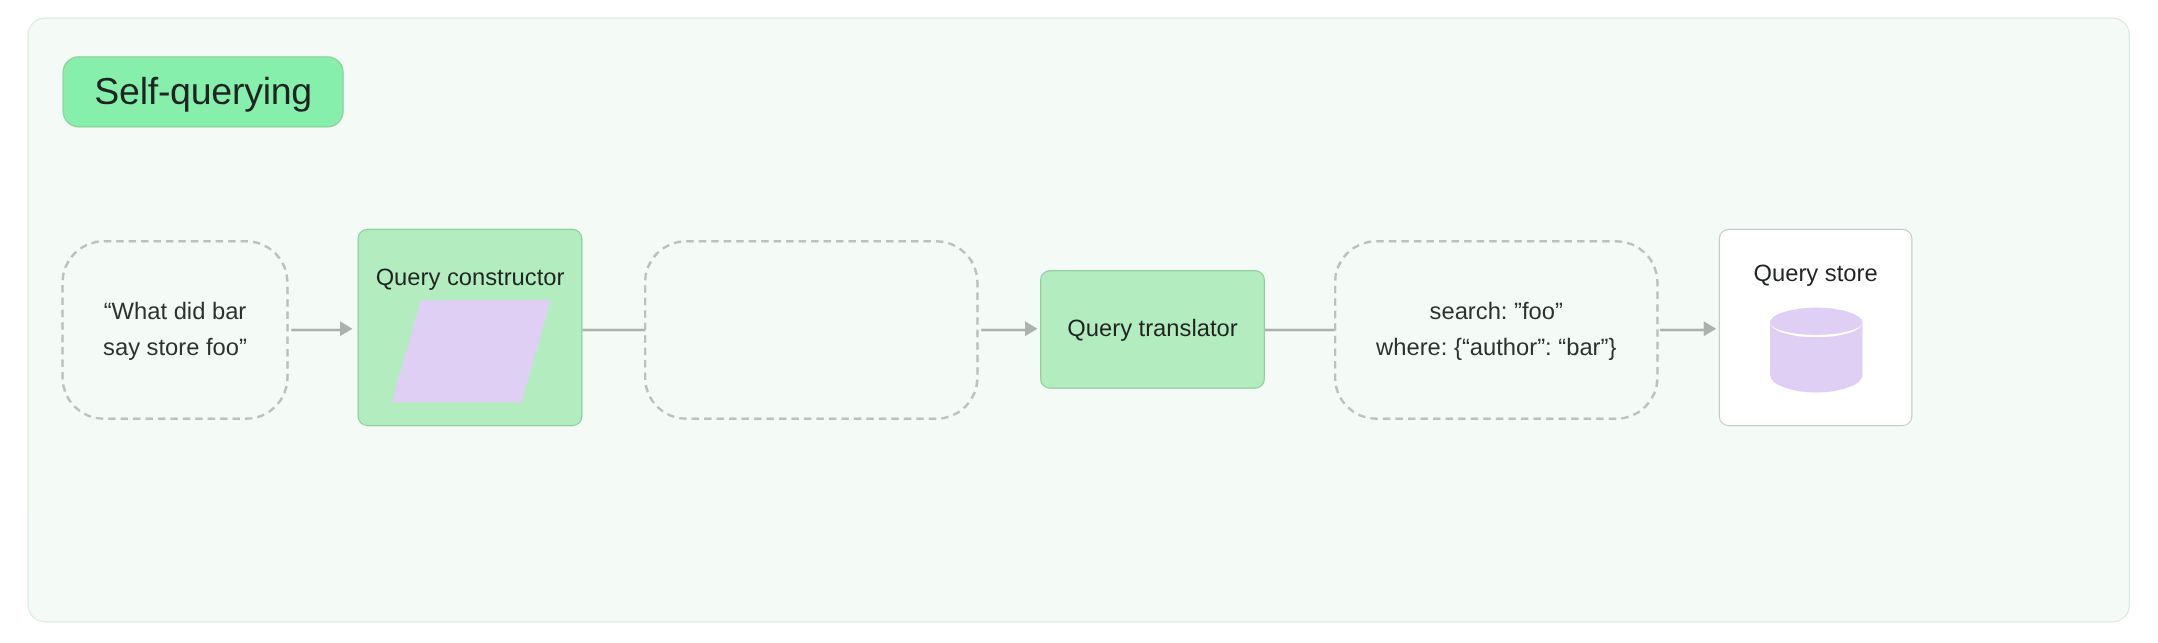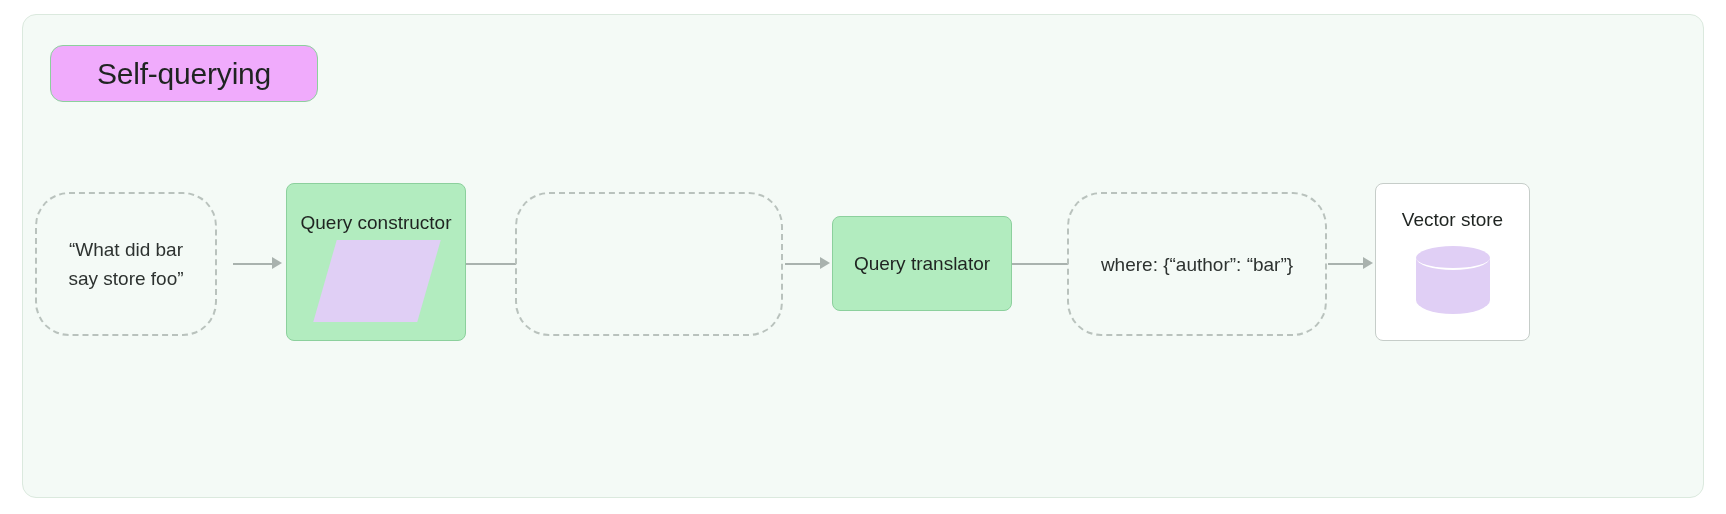--- a/index.html
+++ b/index.html
@@ -35,10 +35,10 @@
     position: absolute;
     left: 27px;
     top: 30px;
-    width: 268px;
+    width: 225px;
     height: 57px;
     box-sizing: border-box;
-    background: #f0abfc;
+    background: #86efac;
     border: 1px solid #8cd09d;
     border-radius: 13px;
     display: flex;

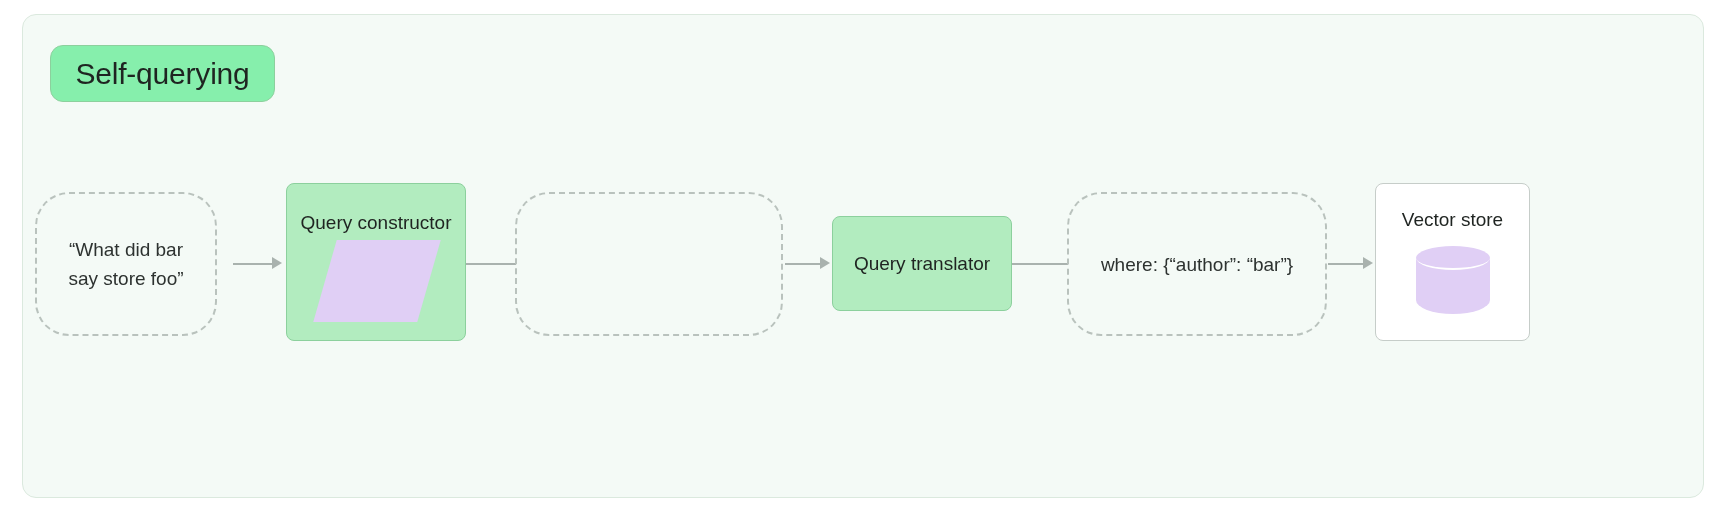--- a/index.html
+++ b/index.html
@@ -230,7 +230,7 @@
     <div class="arrowhead" style="left:1363px; top:257px;"></div>
 
     <div class="node node-store" style="left:1375px; top:183px; width:155px; height:158px;">
-      <div class="node-label">Vector store</div>
+      <div class="node-label">Query store</div>
       <div class="cylinder">
         <div class="cyl-body"></div>
         <div class="cyl-top"></div>

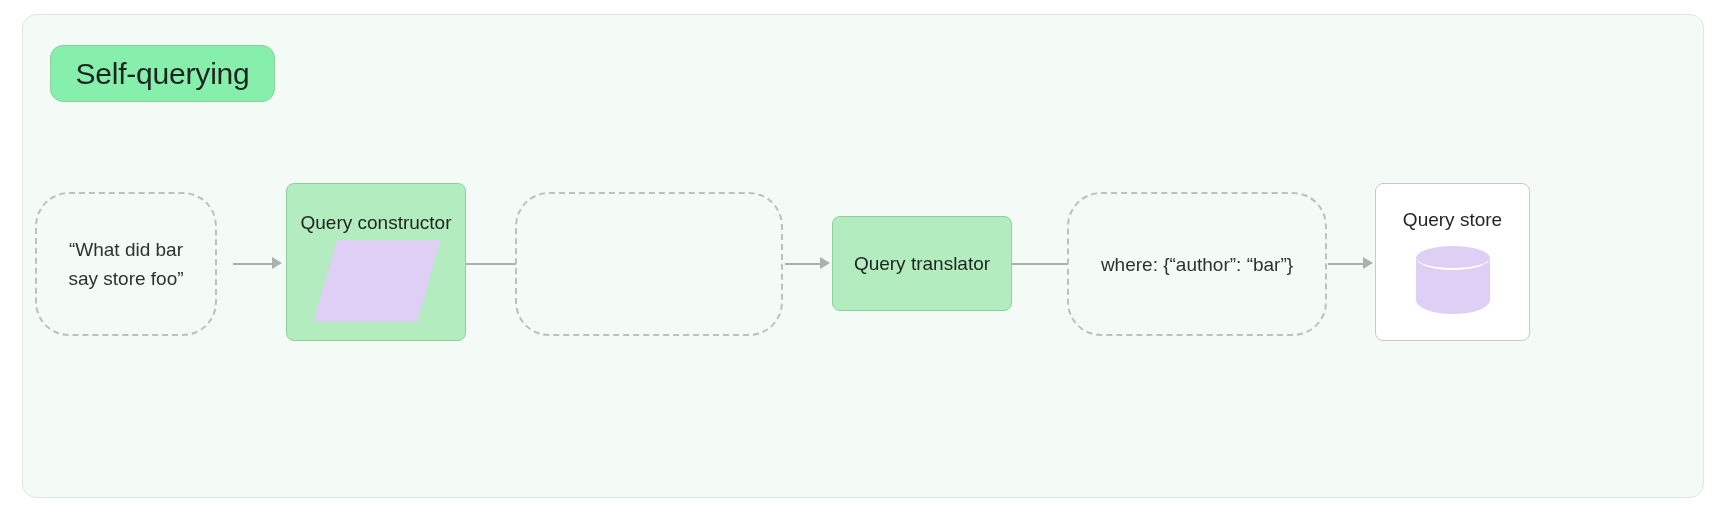--- a/index.html
+++ b/index.html
@@ -189,7 +189,7 @@
 
   <div class="flow">
 
-    <div class="node node-dashed" style="left:35px; top:192px; width:182px; height:144px;">
+    <div class="node node-dashed" style="left:49px; top:192px; width:182px; height:144px;">
       <div class="node-text">
         <div>“What did bar</div>
         <div>say store foo”</div>

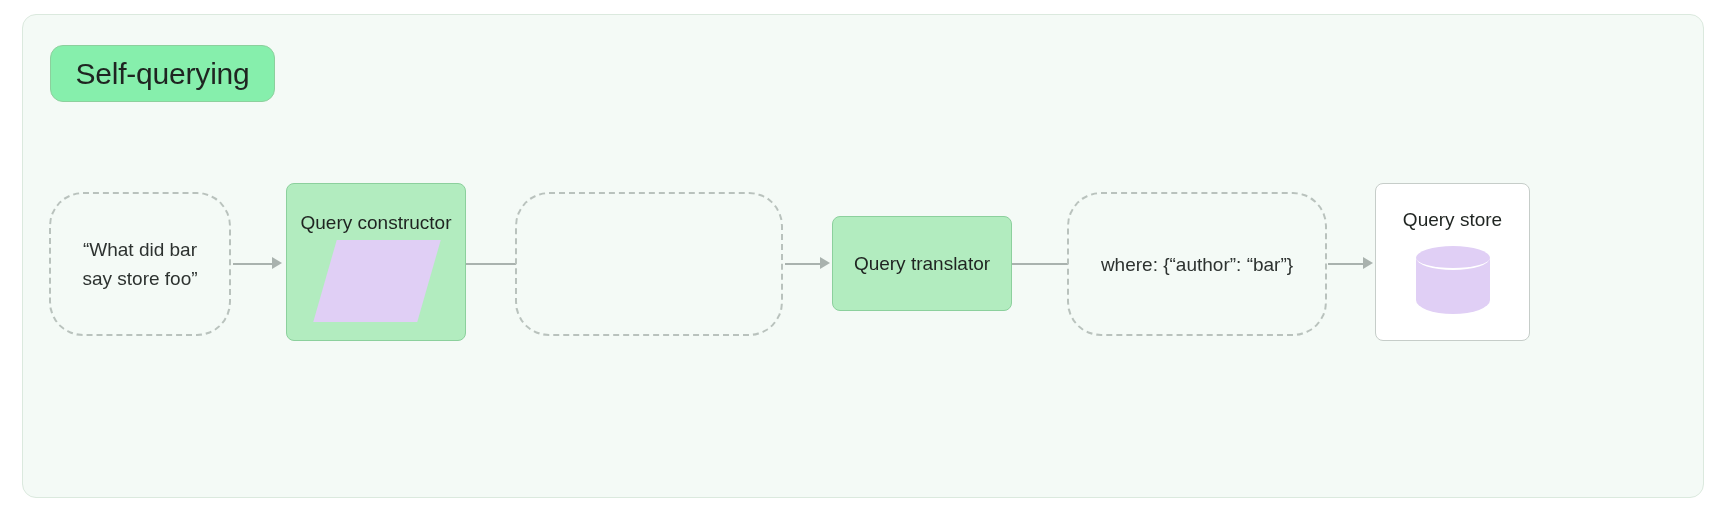--- a/index.html
+++ b/index.html
@@ -222,6 +222,7 @@
 
     <div class="node node-dashed" style="left:1067px; top:192px; width:260px; height:144px;">
       <div class="node-text">
+        <div>search: ”foo”</div>
         <div>where: {“author”: “bar”}</div>
       </div>
     </div>

